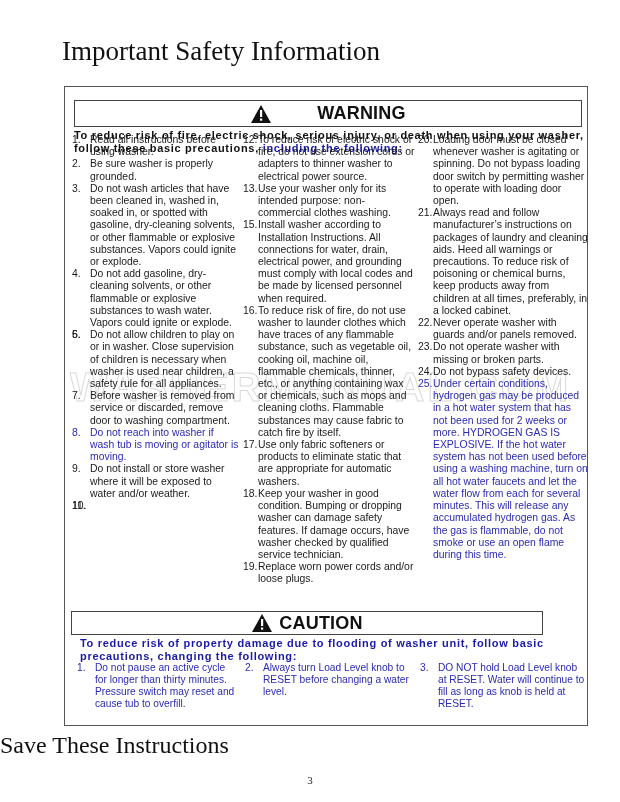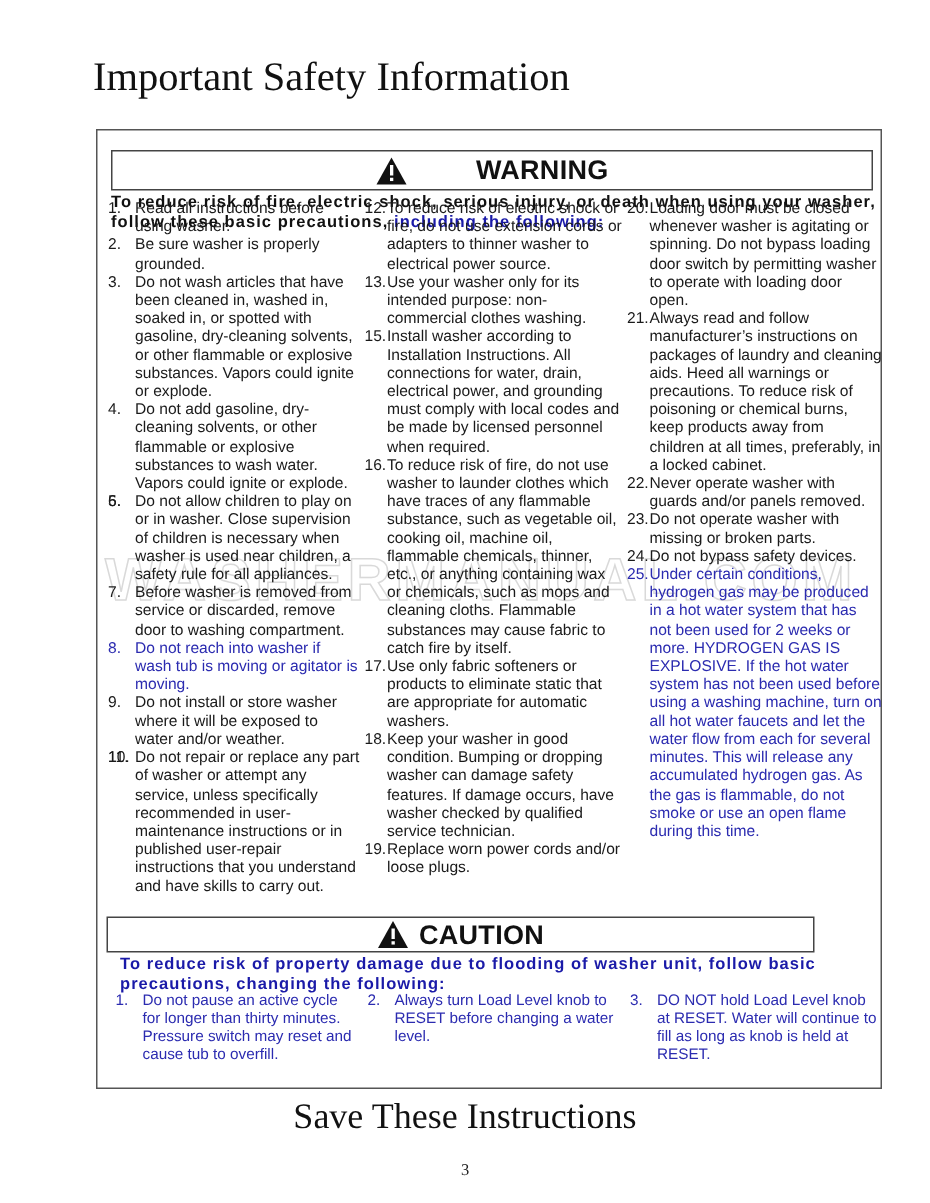--- a/index.html
+++ b/index.html
@@ -102,7 +102,6 @@
       </li>
       <li>
         <span class="num">11.</span>
-        <span class="txt">Do not repair or replace any part of washer or attempt any service, unless specifically recommended in user-maintenance instructions or in published user-repair instructions that you understand and have skills to carry out.</span>
       </li>
     </ol>
   </div>

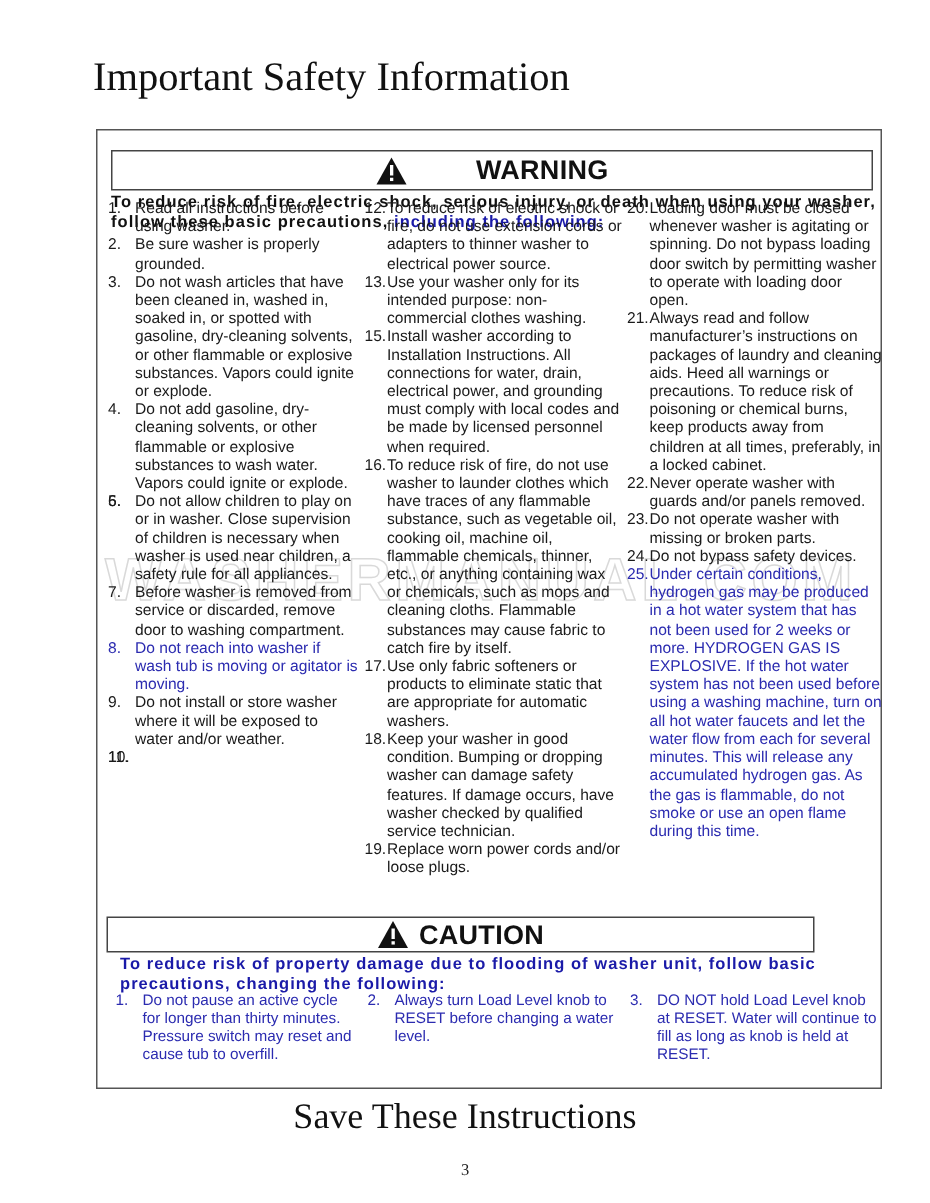--- a/index.html
+++ b/index.html
@@ -34,7 +34,7 @@
   .cc2 { left: 245px; width: 166px; }
   .cc3 { left: 420px; width: 166px; }
   .watermark { position: absolute; left: 70px; top: 365px; width: 520px; text-align: left; font-family: "Liberation Sans", sans-serif; font-weight: bold; font-size: 40px; letter-spacing: 3px; color: transparent; -webkit-text-stroke: 1px rgba(170,170,170,0.45); pointer-events: none; white-space: nowrap; }
-  .footer-title { position: absolute; left: 0; width: 620px; top: 732px; text-align: center; font-family: "Liberation Serif", "DejaVu Serif", serif; font-size: 24px; color: #111; margin: 0; font-weight: normal; }
+  .footer-title { position: absolute; left: 0; width: 620px; top: 732px; font-family: "Liberation Serif", "DejaVu Serif", serif; font-size: 24px; color: #111; margin: 0; font-weight: normal; }
   .page-num { position: absolute; left: 0; width: 620px; top: 774px; text-align: center; font-family: "Liberation Serif", "DejaVu Serif", serif; font-size: 11px; color: #222; }
 </style>
 </head>

